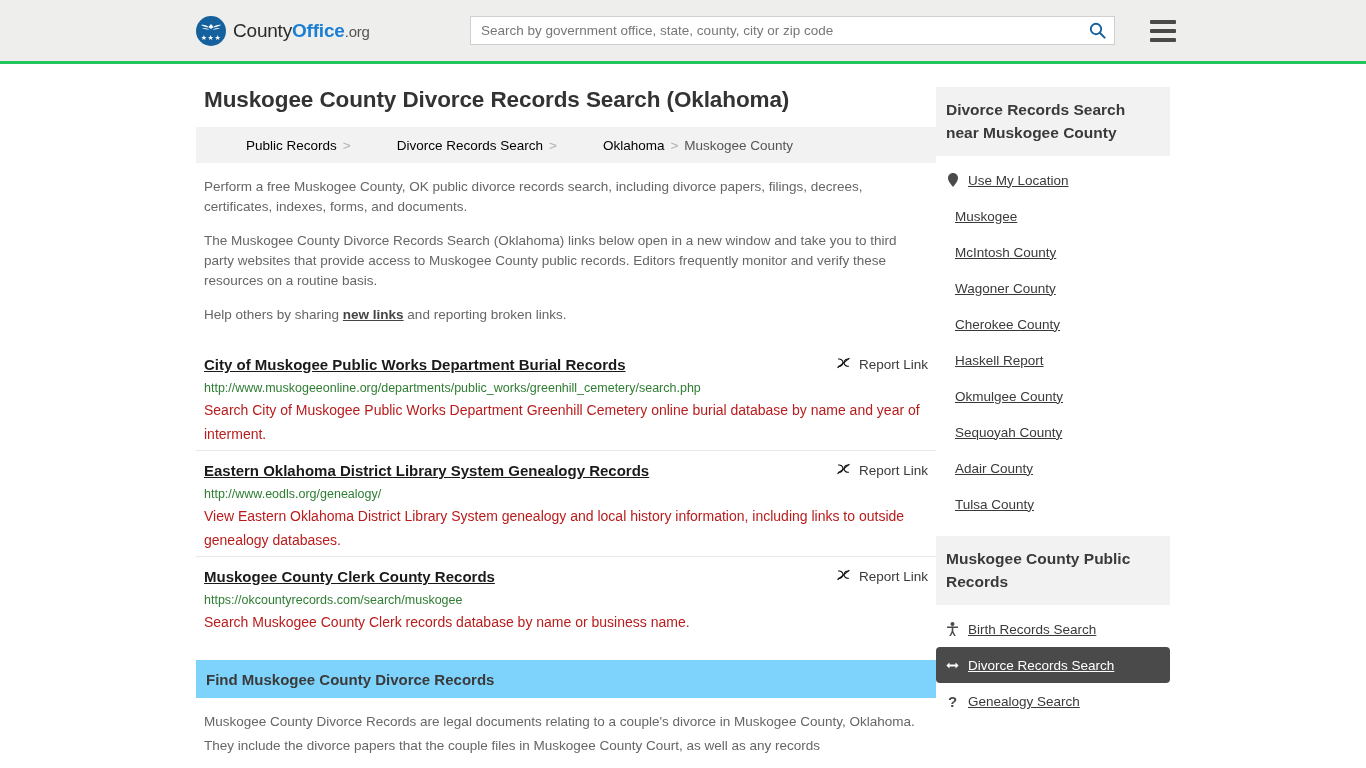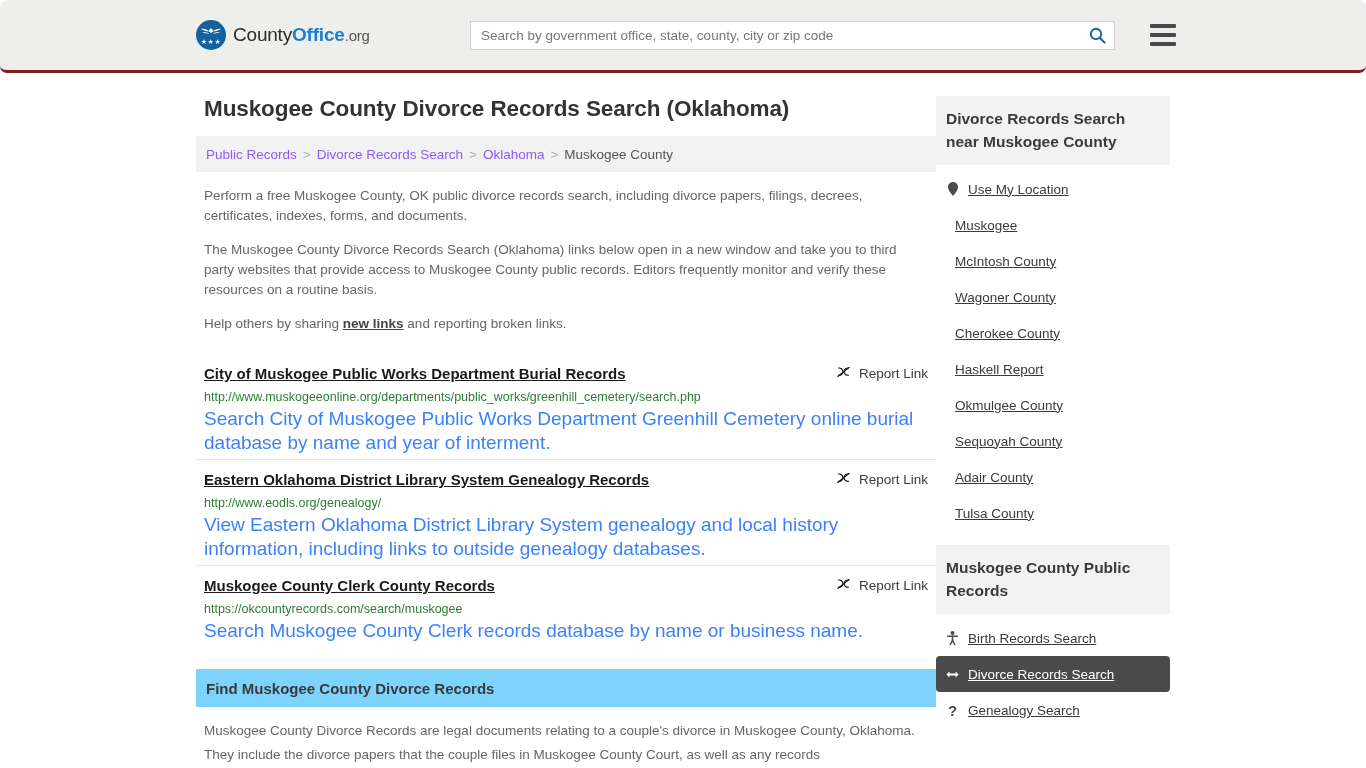--- a/index.html
+++ b/index.html
@@ -14,13 +14,12 @@
 
   
   .site-header {
-    height: 73px;
+    height: 64px;
     background: #eeeeec;
-    border-bottom: 3px solid #7f1d1d;
+    border-bottom: 3px solid #22c55e;
     display: flex;
     align-items: center;
     position: relative;
-    border-radius: 7px;
   }
   .logo-wrap {
     position: absolute;

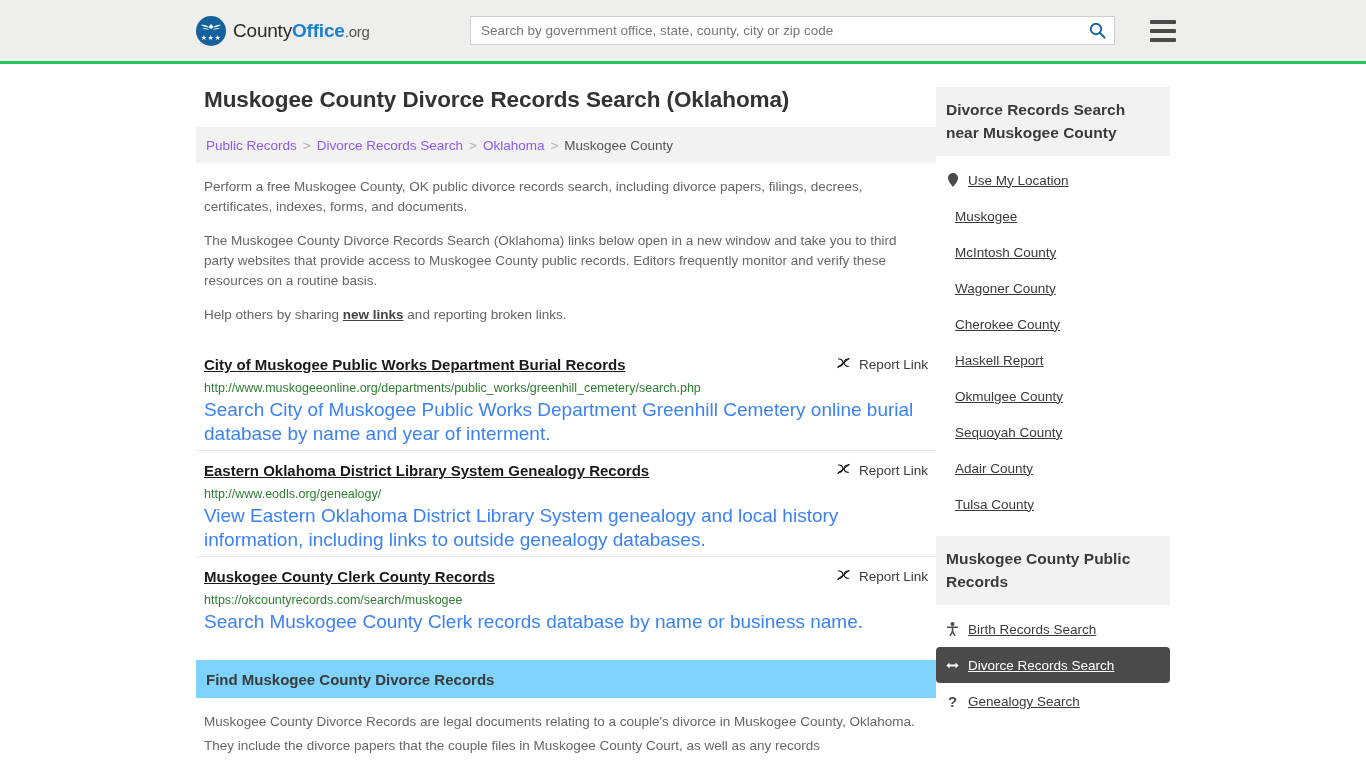--- a/index.html
+++ b/index.html
@@ -138,8 +138,9 @@
     gap: 6px;
   }
   .breadcrumb a {
-    color: #8b5cf6;
+    color: #000000;
     text-decoration: none;
+    margin-left: 40px;
   }
   .breadcrumb .sep { color: #b0b0b0; }
   .breadcrumb .current { color: #555; }

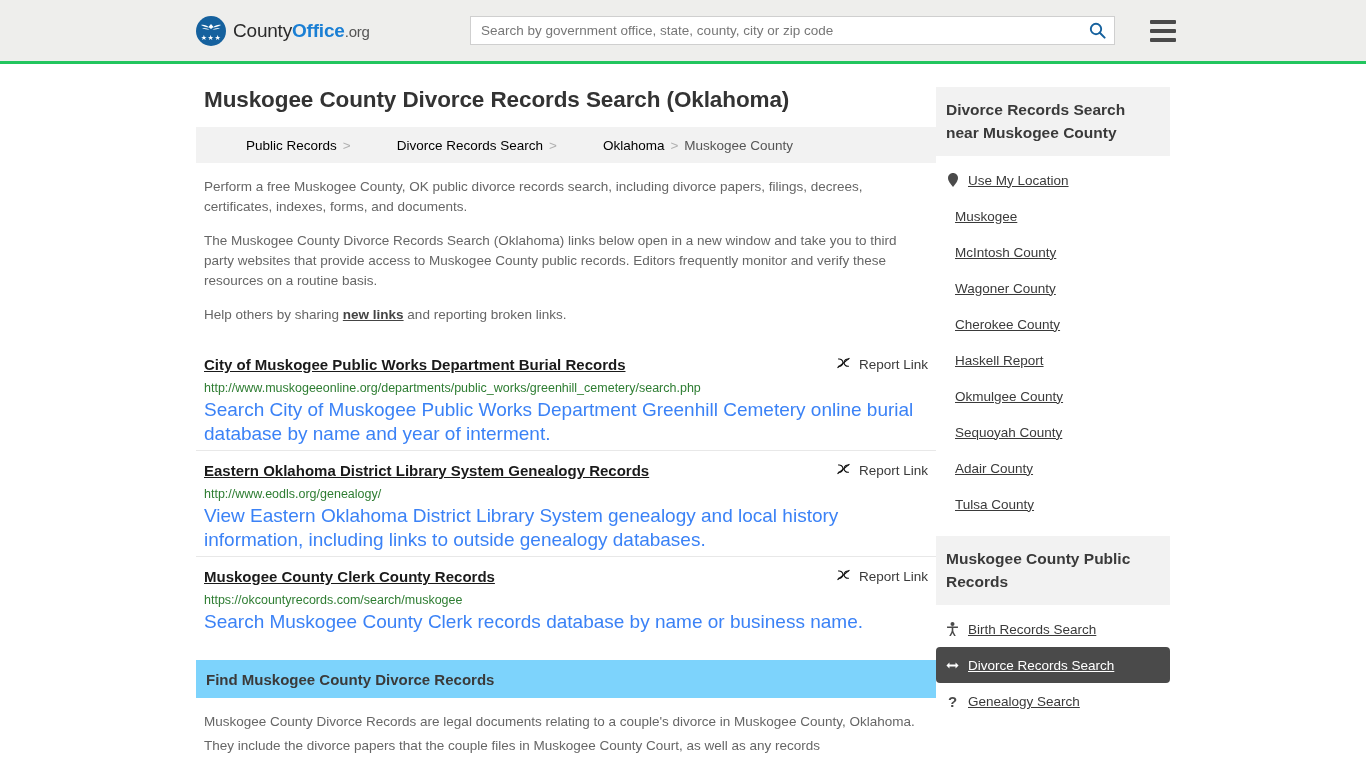--- a/index.html
+++ b/index.html
@@ -192,8 +192,8 @@
     word-break: break-all;
   }
   .result-desc {
-    font-size: 19px;
-    color: #3b82f6;
+    font-size: 14px;
+    color: #b91c1c;
     line-height: 24px;
     margin-top: 2px;
   }

